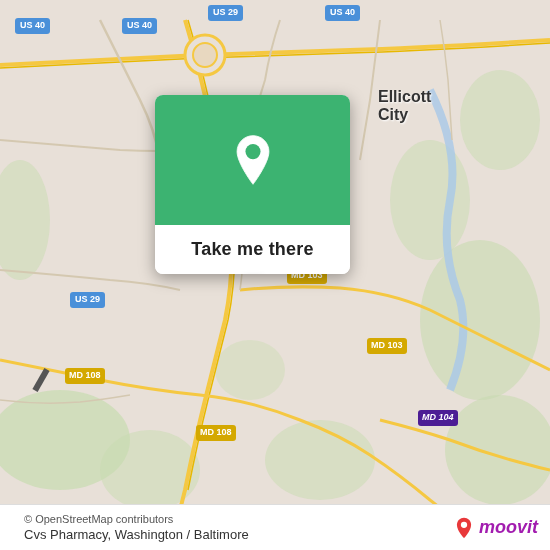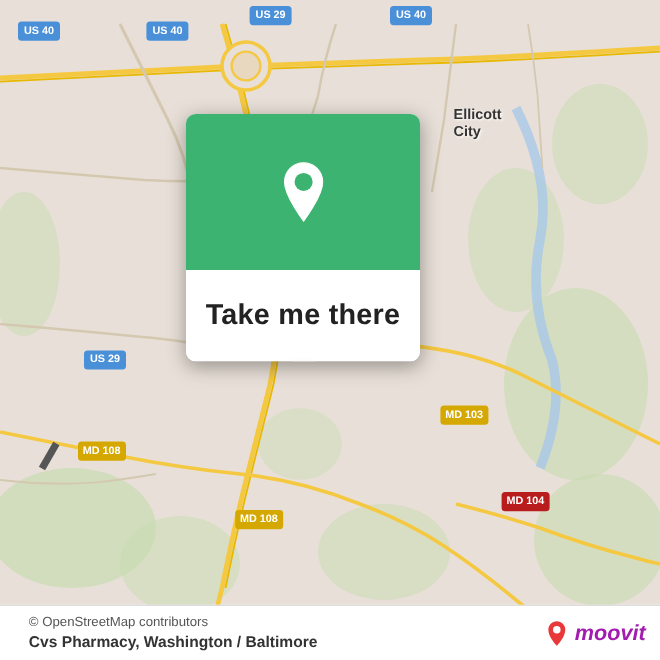--- a/index.html
+++ b/index.html
@@ -211,7 +211,7 @@
 
     <div style="position:absolute;top:410px;left:418px;background:#b91c1c;color:white;font-size:9px;font-weight:bold;padding:2px 4px;border-radius:3px;line-height:1.3;">MD 104</div>
 
-    <div style="position:absolute;top:88px;left:378px;font-size:12px;font-weight:bold;color:#333;text-shadow:1px 1px 2px white;">Ellicott<br>City</div>
+    <div style="position:absolute;top:88px;left:378px;font-size:16px;font-weight:bold;color:#333;text-shadow:1px 1px 2px white;">Ellicott<br>City</div>
 
     <div style="position:absolute;top:368px;left:38px;width:6px;height:24px;background:#555;transform:rotate(30deg);"></div>
   </div>

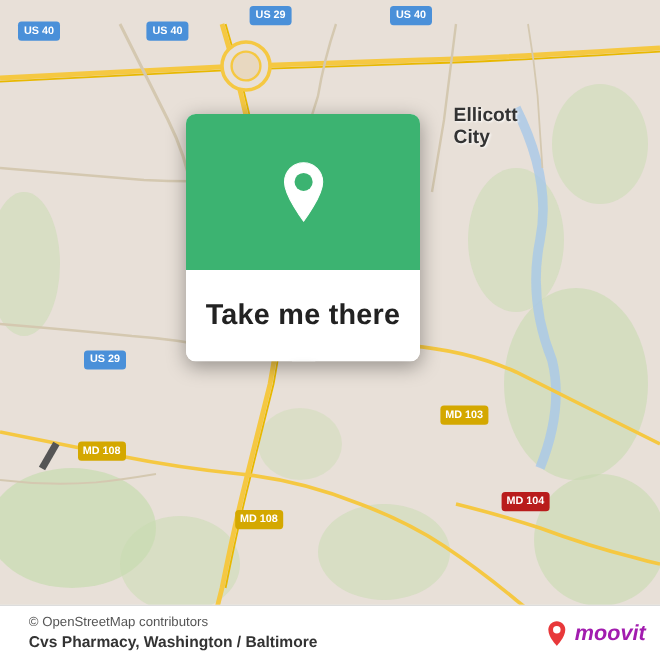--- a/index.html
+++ b/index.html
@@ -68,8 +68,8 @@
       width: 100%;
       background: white;
       border: none;
-      padding: 24px 10px;
-      font-size: 24px;
+      padding: 14px 10px;
+      font-size: 18px;
       font-weight: 600;
       color: #222;
       text-align: center;

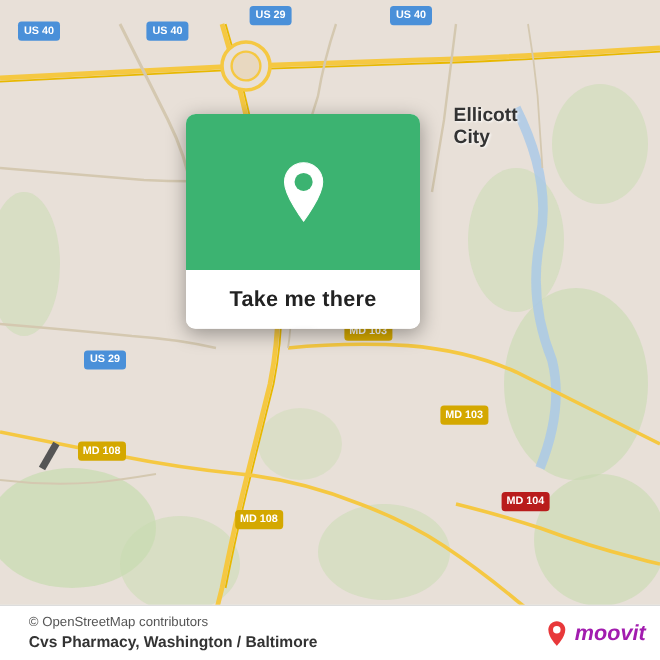--- a/index.html
+++ b/index.html
@@ -209,7 +209,7 @@
     <div style="position:absolute;top:368px;left:65px;background:#d4a800;color:white;font-size:9px;font-weight:bold;padding:2px 4px;border-radius:3px;line-height:1.3;">MD 108</div>
     <div style="position:absolute;top:425px;left:196px;background:#d4a800;color:white;font-size:9px;font-weight:bold;padding:2px 4px;border-radius:3px;line-height:1.3;">MD 108</div>
 
-    <div style="position:absolute;top:410px;left:418px;background:#b91c1c;color:white;font-size:9px;font-weight:bold;padding:2px 4px;border-radius:3px;line-height:1.3;">MD 104</div>
+    <div style="position:absolute;top:410px;left:418px;background:#4c1d95;color:white;font-size:9px;font-weight:bold;padding:2px 4px;border-radius:3px;line-height:1.3;font-style:italic;">MD 104</div>
 
     <div style="position:absolute;top:88px;left:378px;font-size:16px;font-weight:bold;color:#333;text-shadow:1px 1px 2px white;">Ellicott<br>City</div>
 

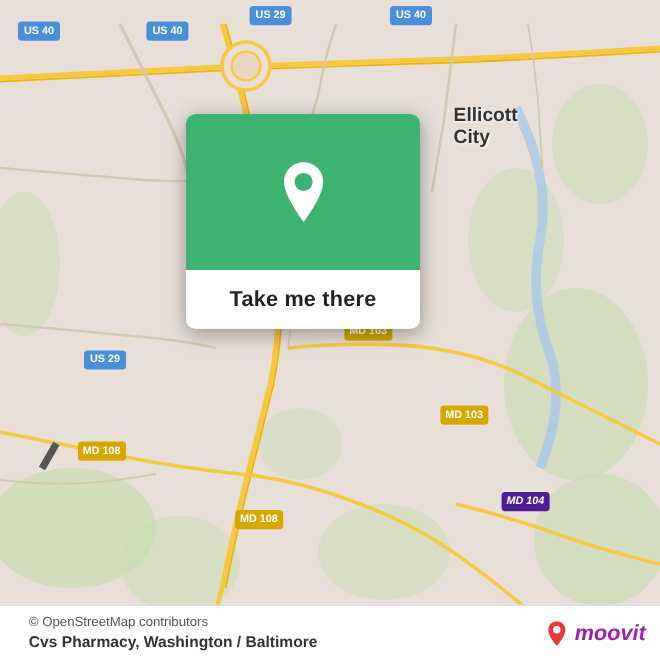--- a/index.html
+++ b/index.html
@@ -100,7 +100,7 @@
     #title-area {
       font-size: 13px;
       color: #333;
-      font-weight: 700;
+      font-weight: 400;
     }
 
     #moovit-logo {

